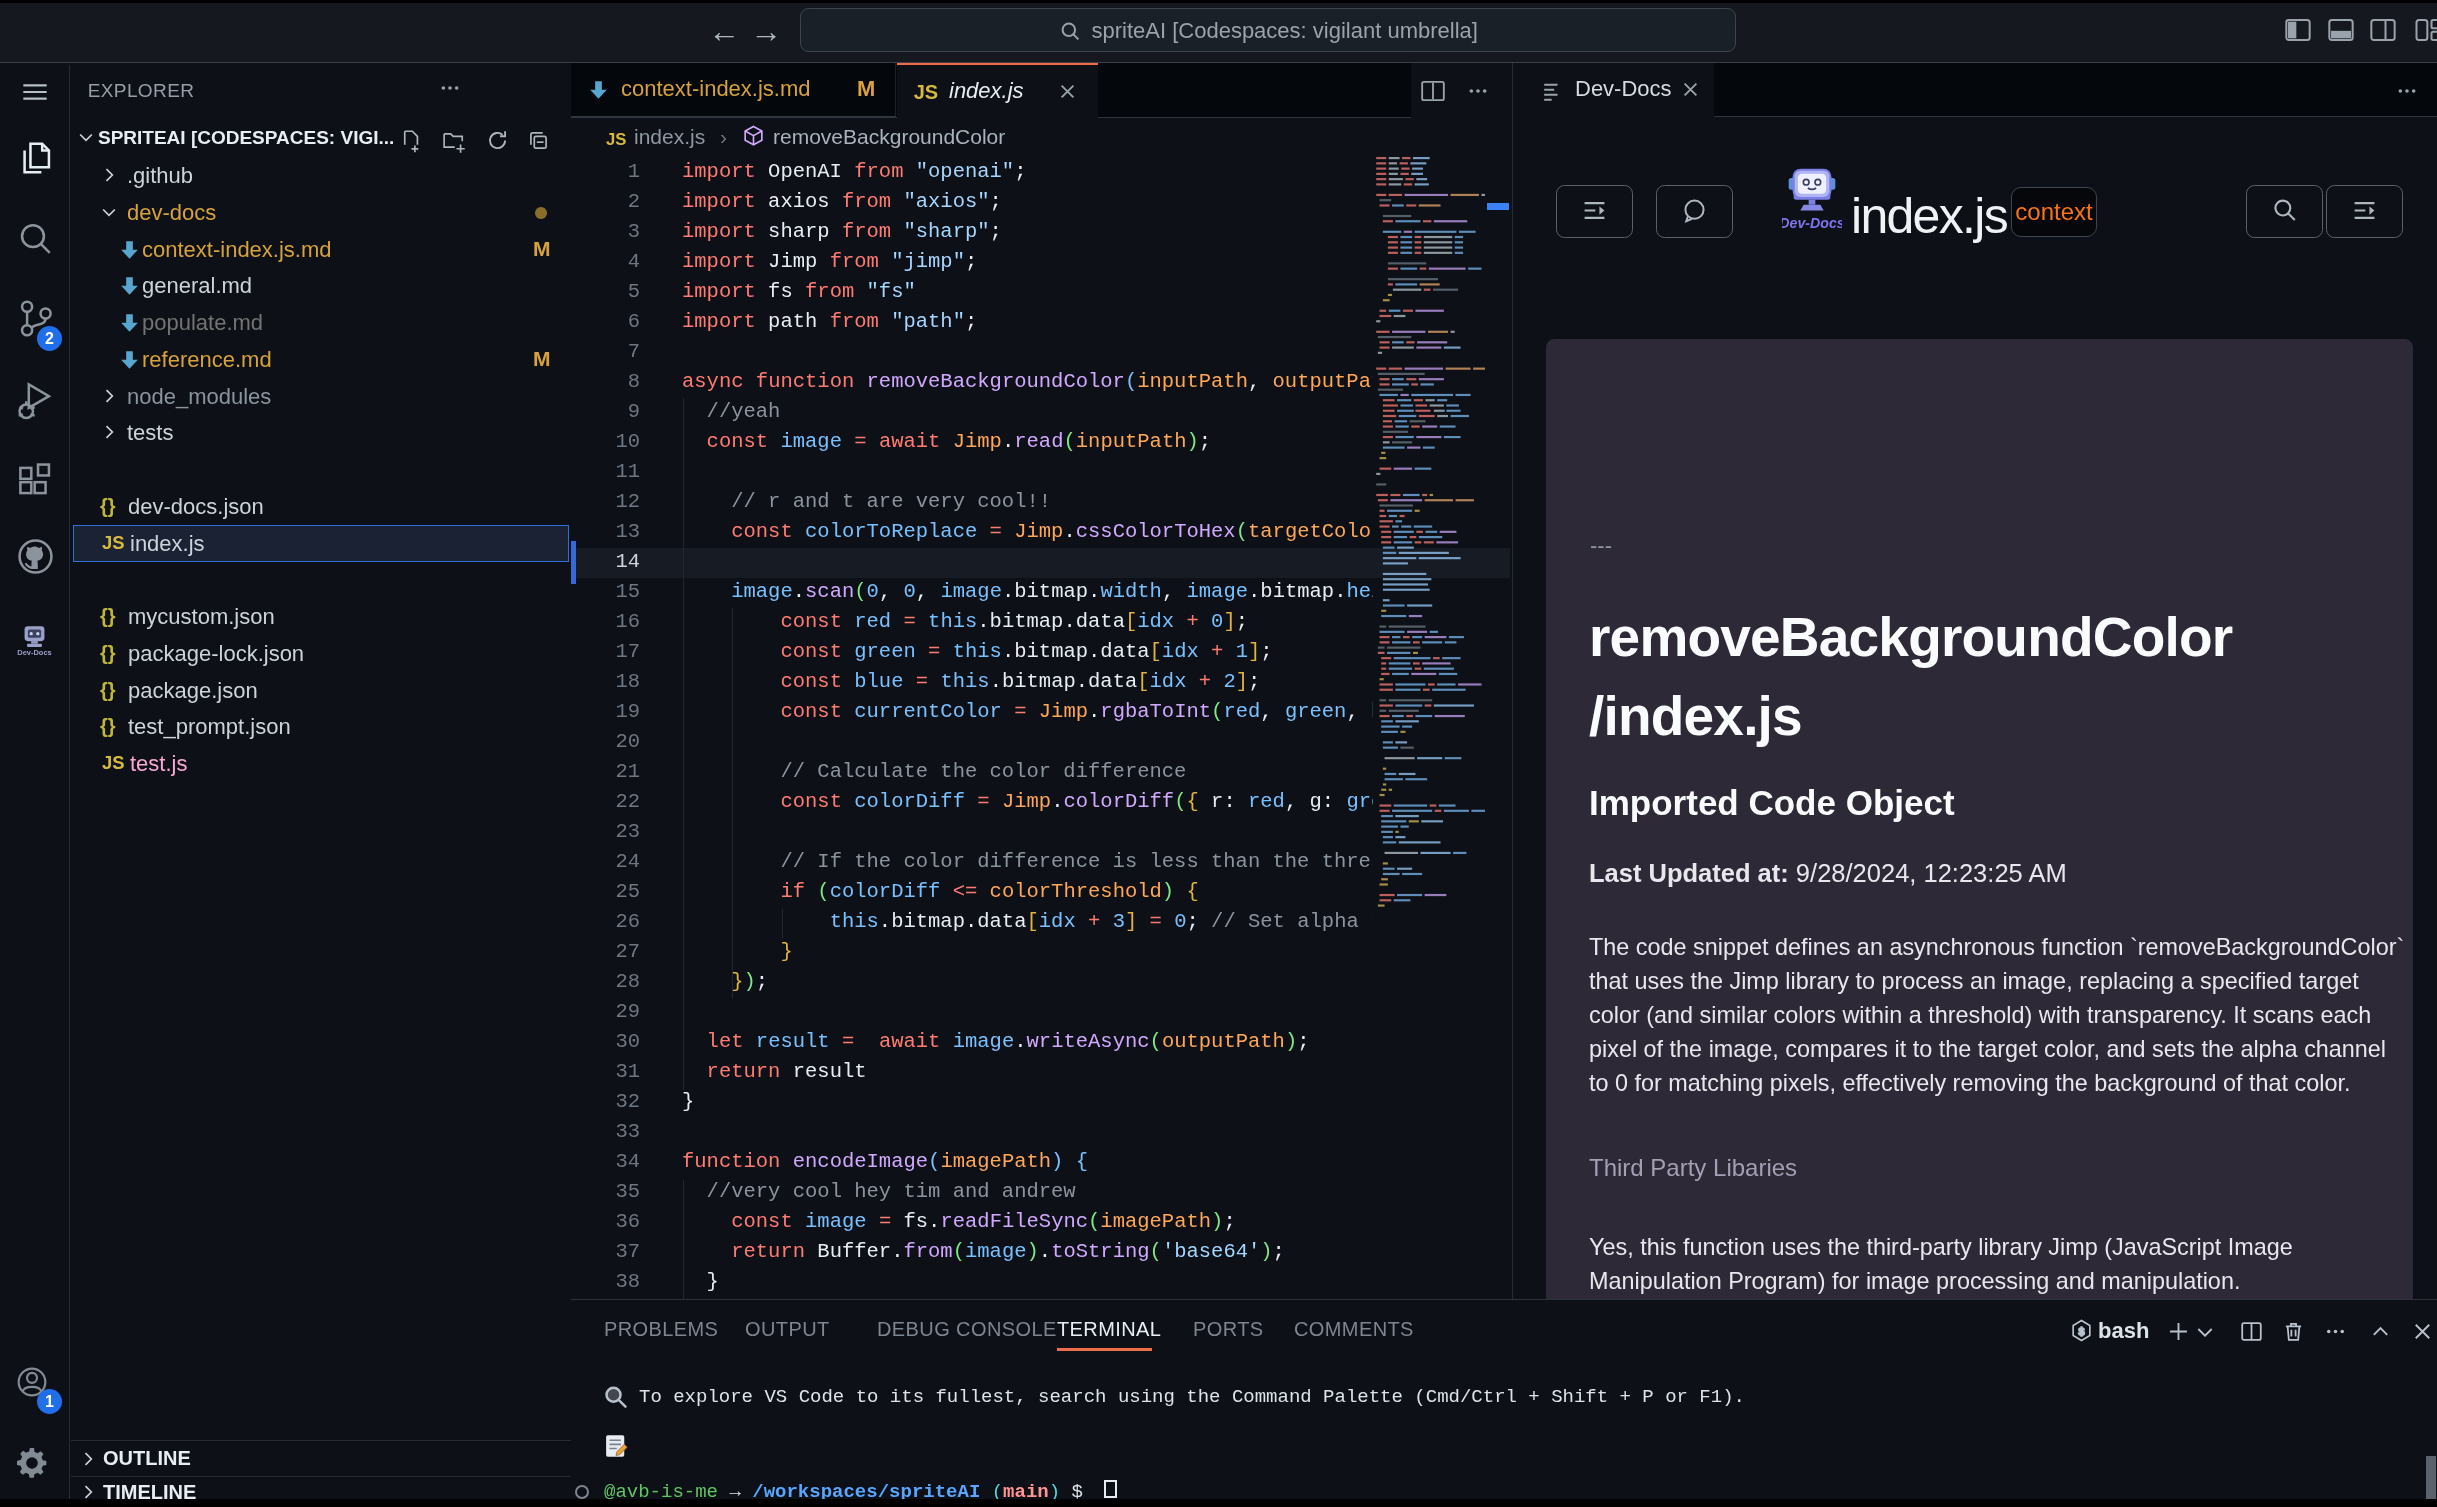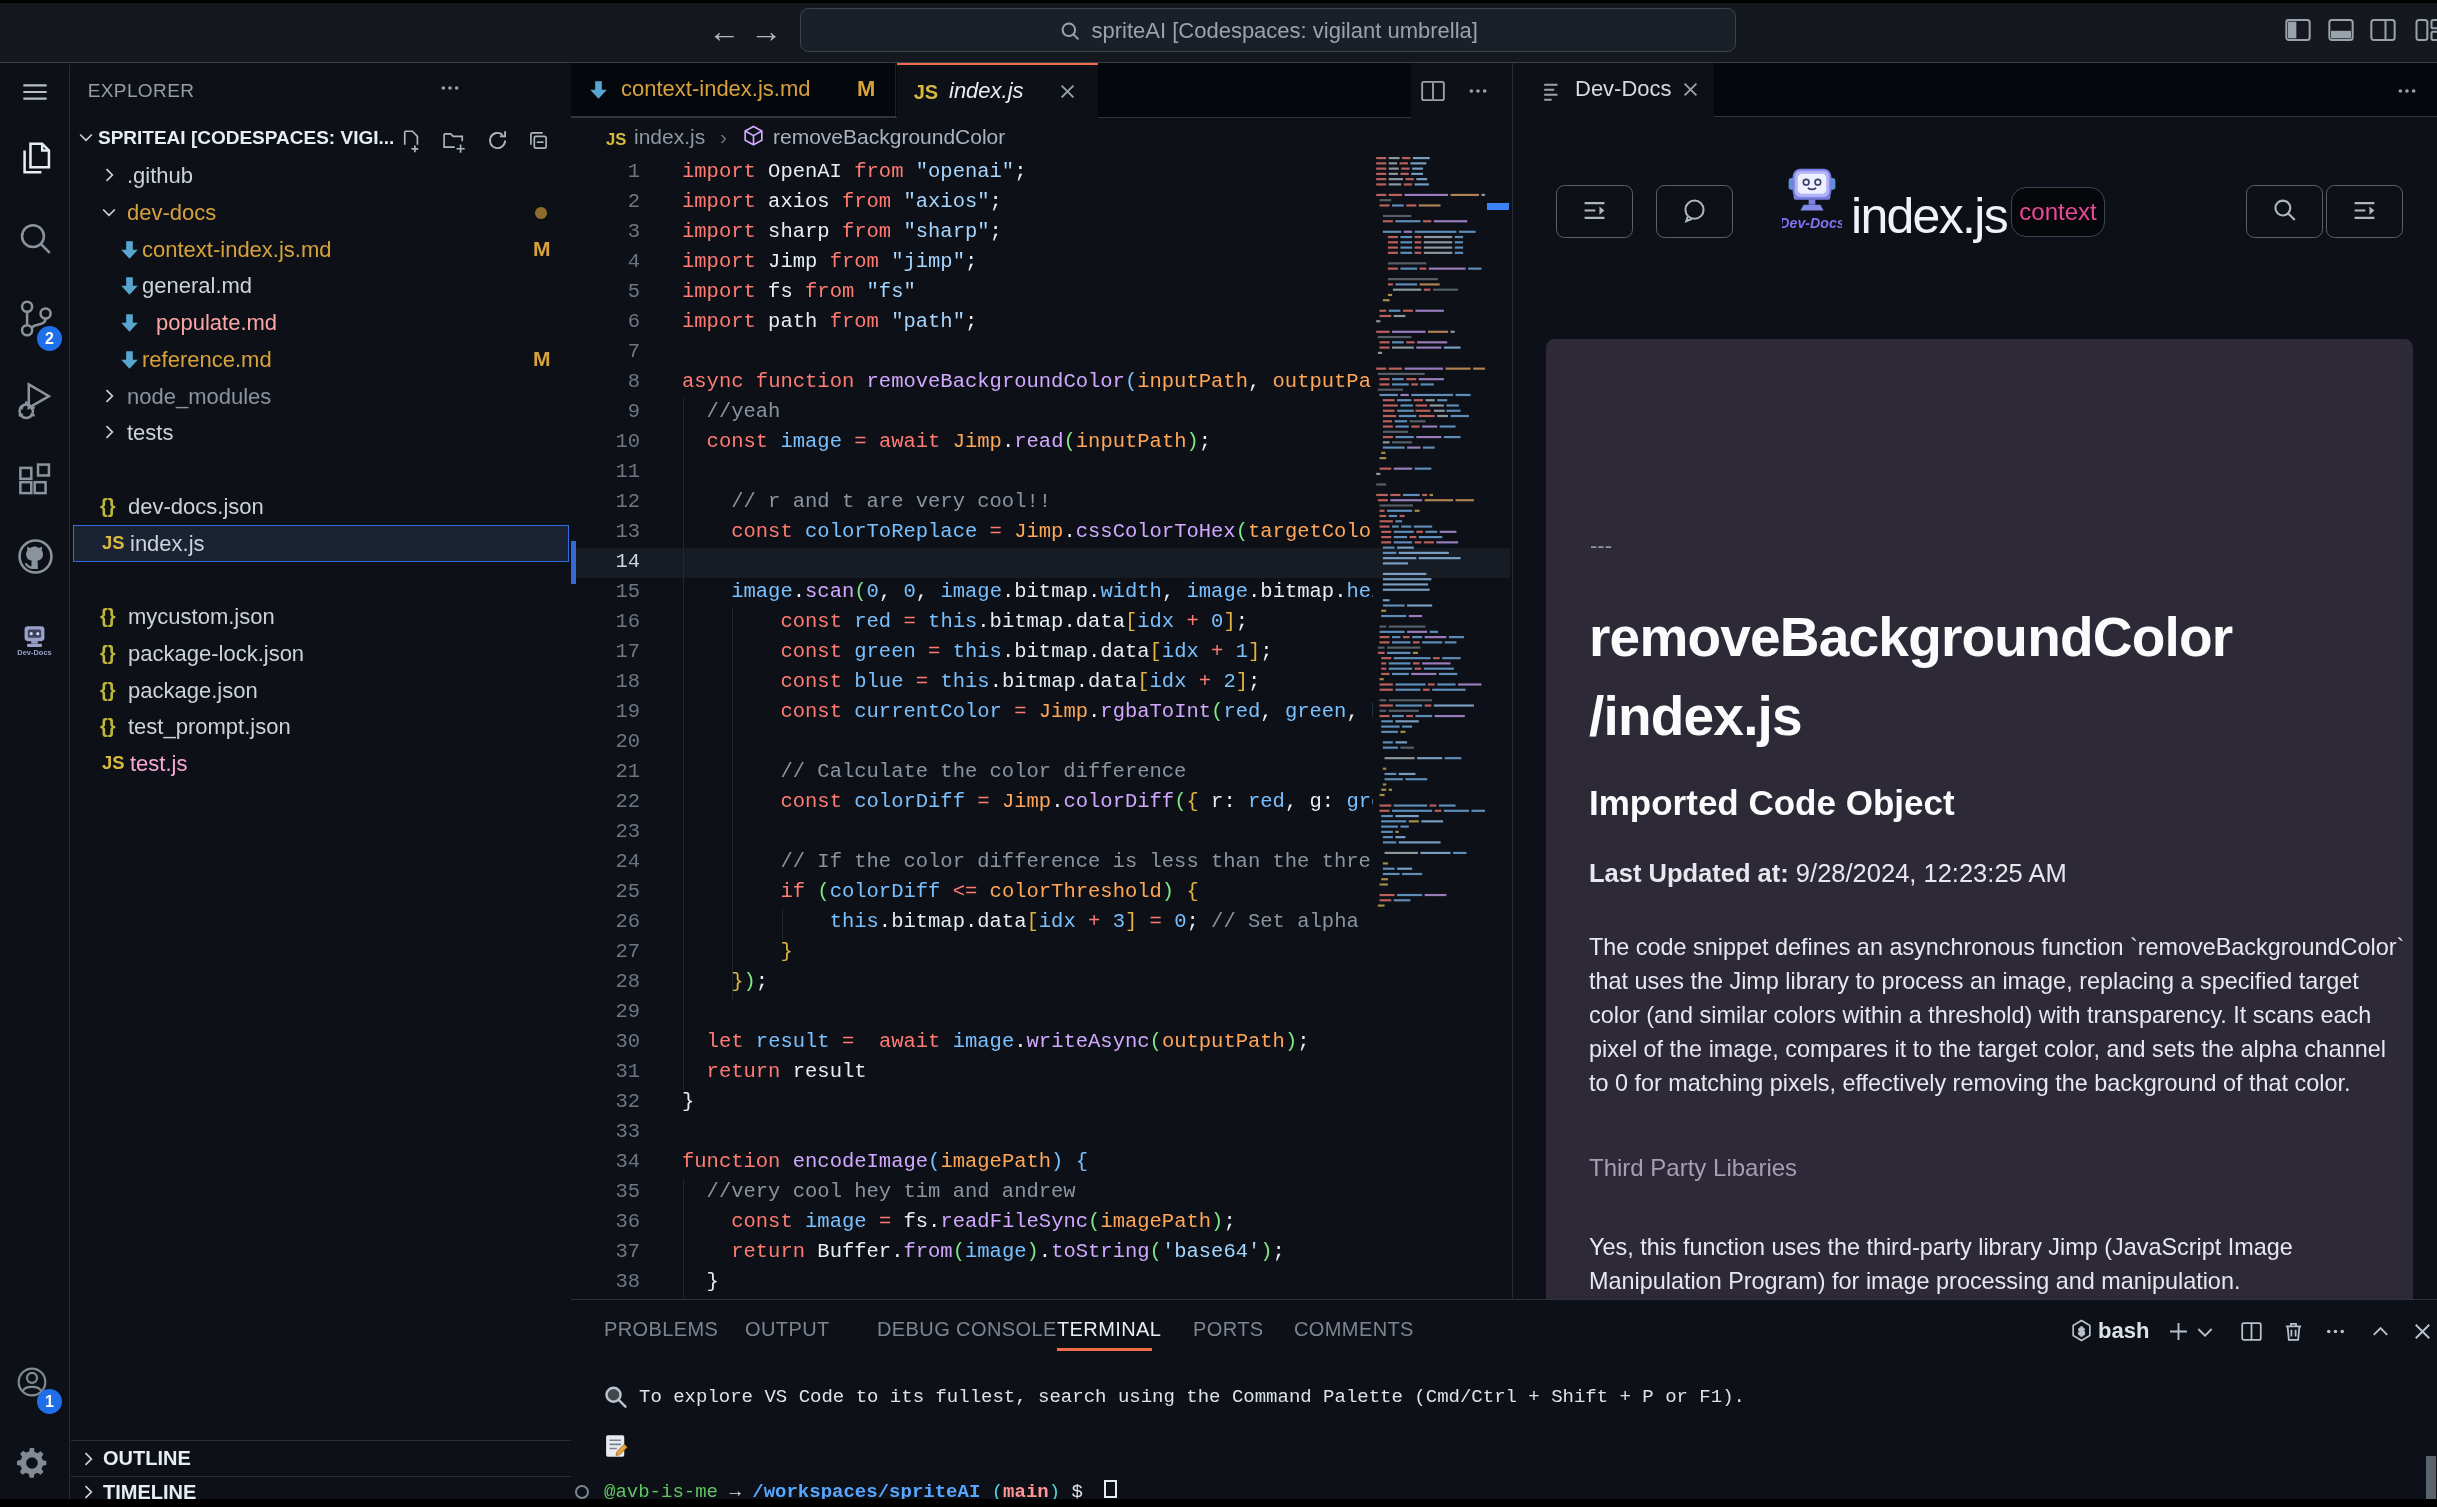--- a/index.html
+++ b/index.html
@@ -879,8 +879,8 @@
         </svg>
       </span>
     <span class="abs" style="left:338px;top:124px;font-size:50px;font-weight:400;letter-spacing:-1.7px;color:#f0f3f6">index.js</span>
-    <div class="abs" style="left:498px;top:124px;width:94px;height:50px;border:1.7px solid #3d4754;border-radius:15px;background:#05070a;
-         font-size:24px;color:#ec4899;text-align:center;line-height:47px">context</div>
+    <div class="abs" style="left:498px;top:124px;width:86px;height:50px;border:1.7px solid #3d4754;border-radius:10px;background:#05070a;
+         font-size:24px;color:#f97316;text-align:center;line-height:47px">context</div>
     <div class="btn" style="left:733px;top:122px">
         <svg width="33" height="33" viewBox="0 0 40 40">
           <g stroke="#aeb6bf" stroke-width="2.6" fill="none">

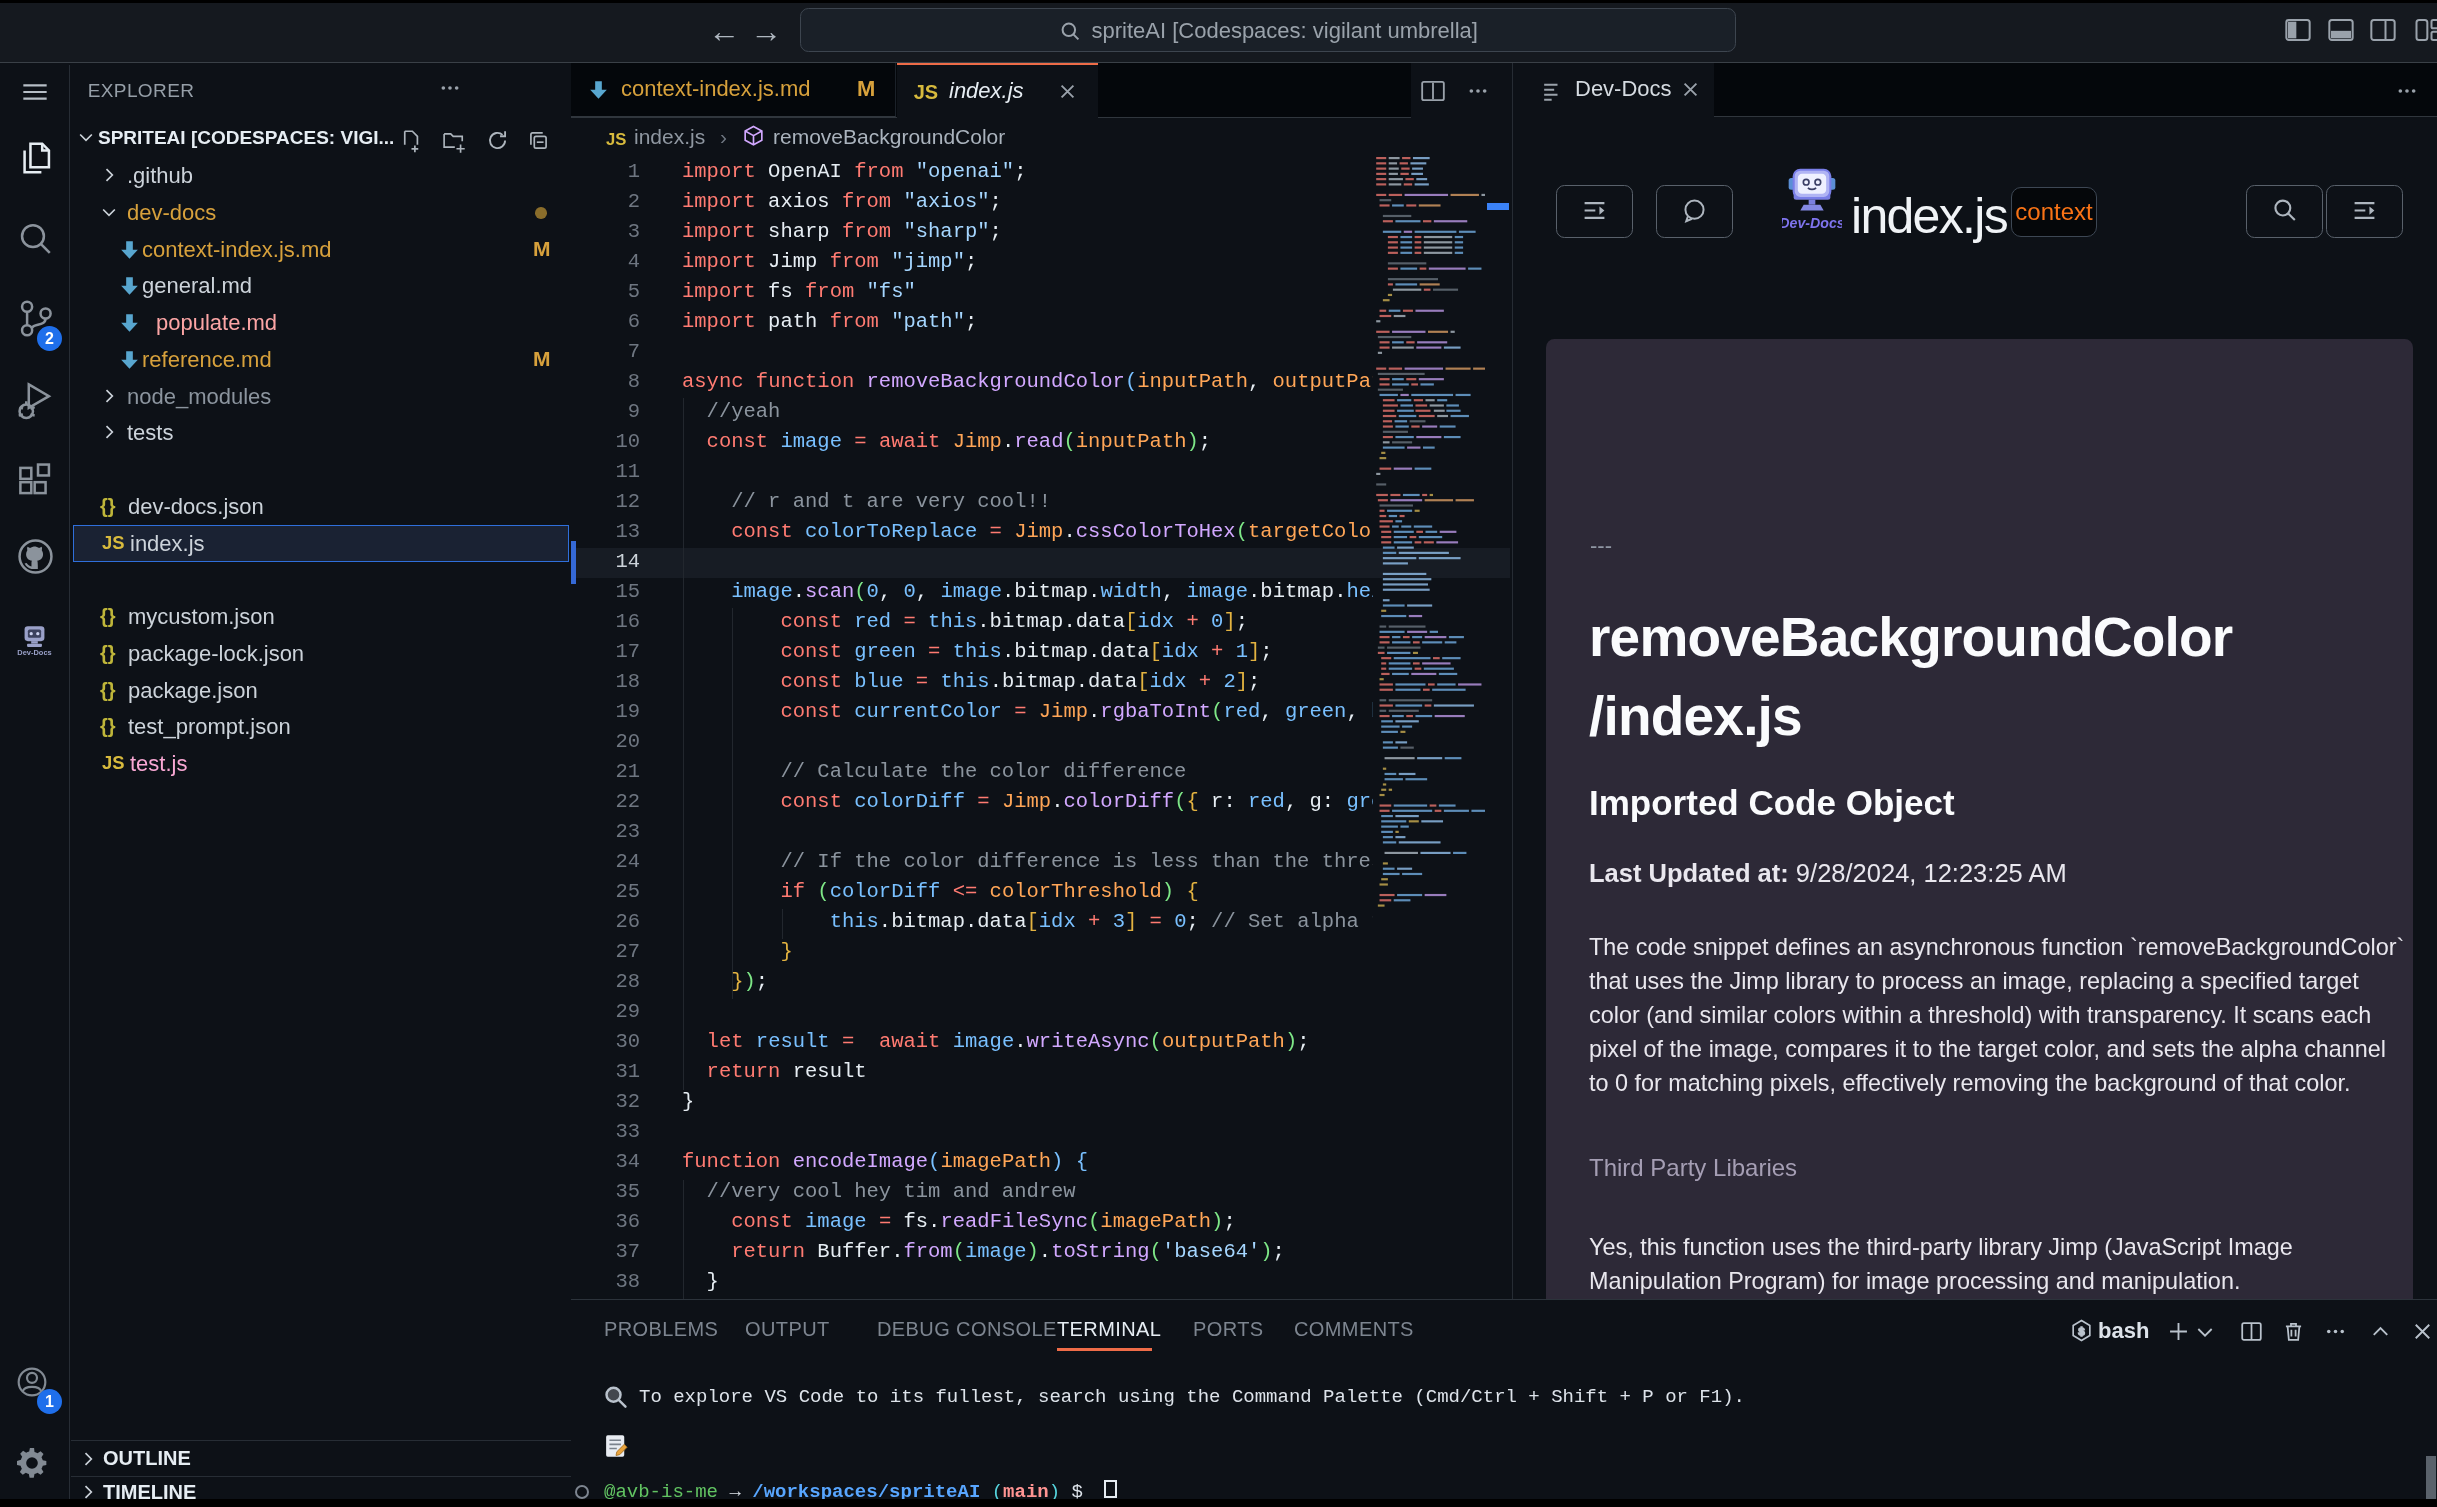--- a/index.html
+++ b/index.html
@@ -299,7 +299,7 @@
           <path d="M11 4 h8 v10 h6 l-10 11 -10 -11 h6 z" fill="#58a6cf"></path>
         </svg>
       </span>
-      <span class="tlabel" style="left:156px;color:#fca5a5">populate.md</span>
+      <span class="tlabel" style="left:142px;color:#737373">populate.md</span>
     </div>
     <div class="trow" style="top:341px">
       <span class="tico" style="left:117px">

